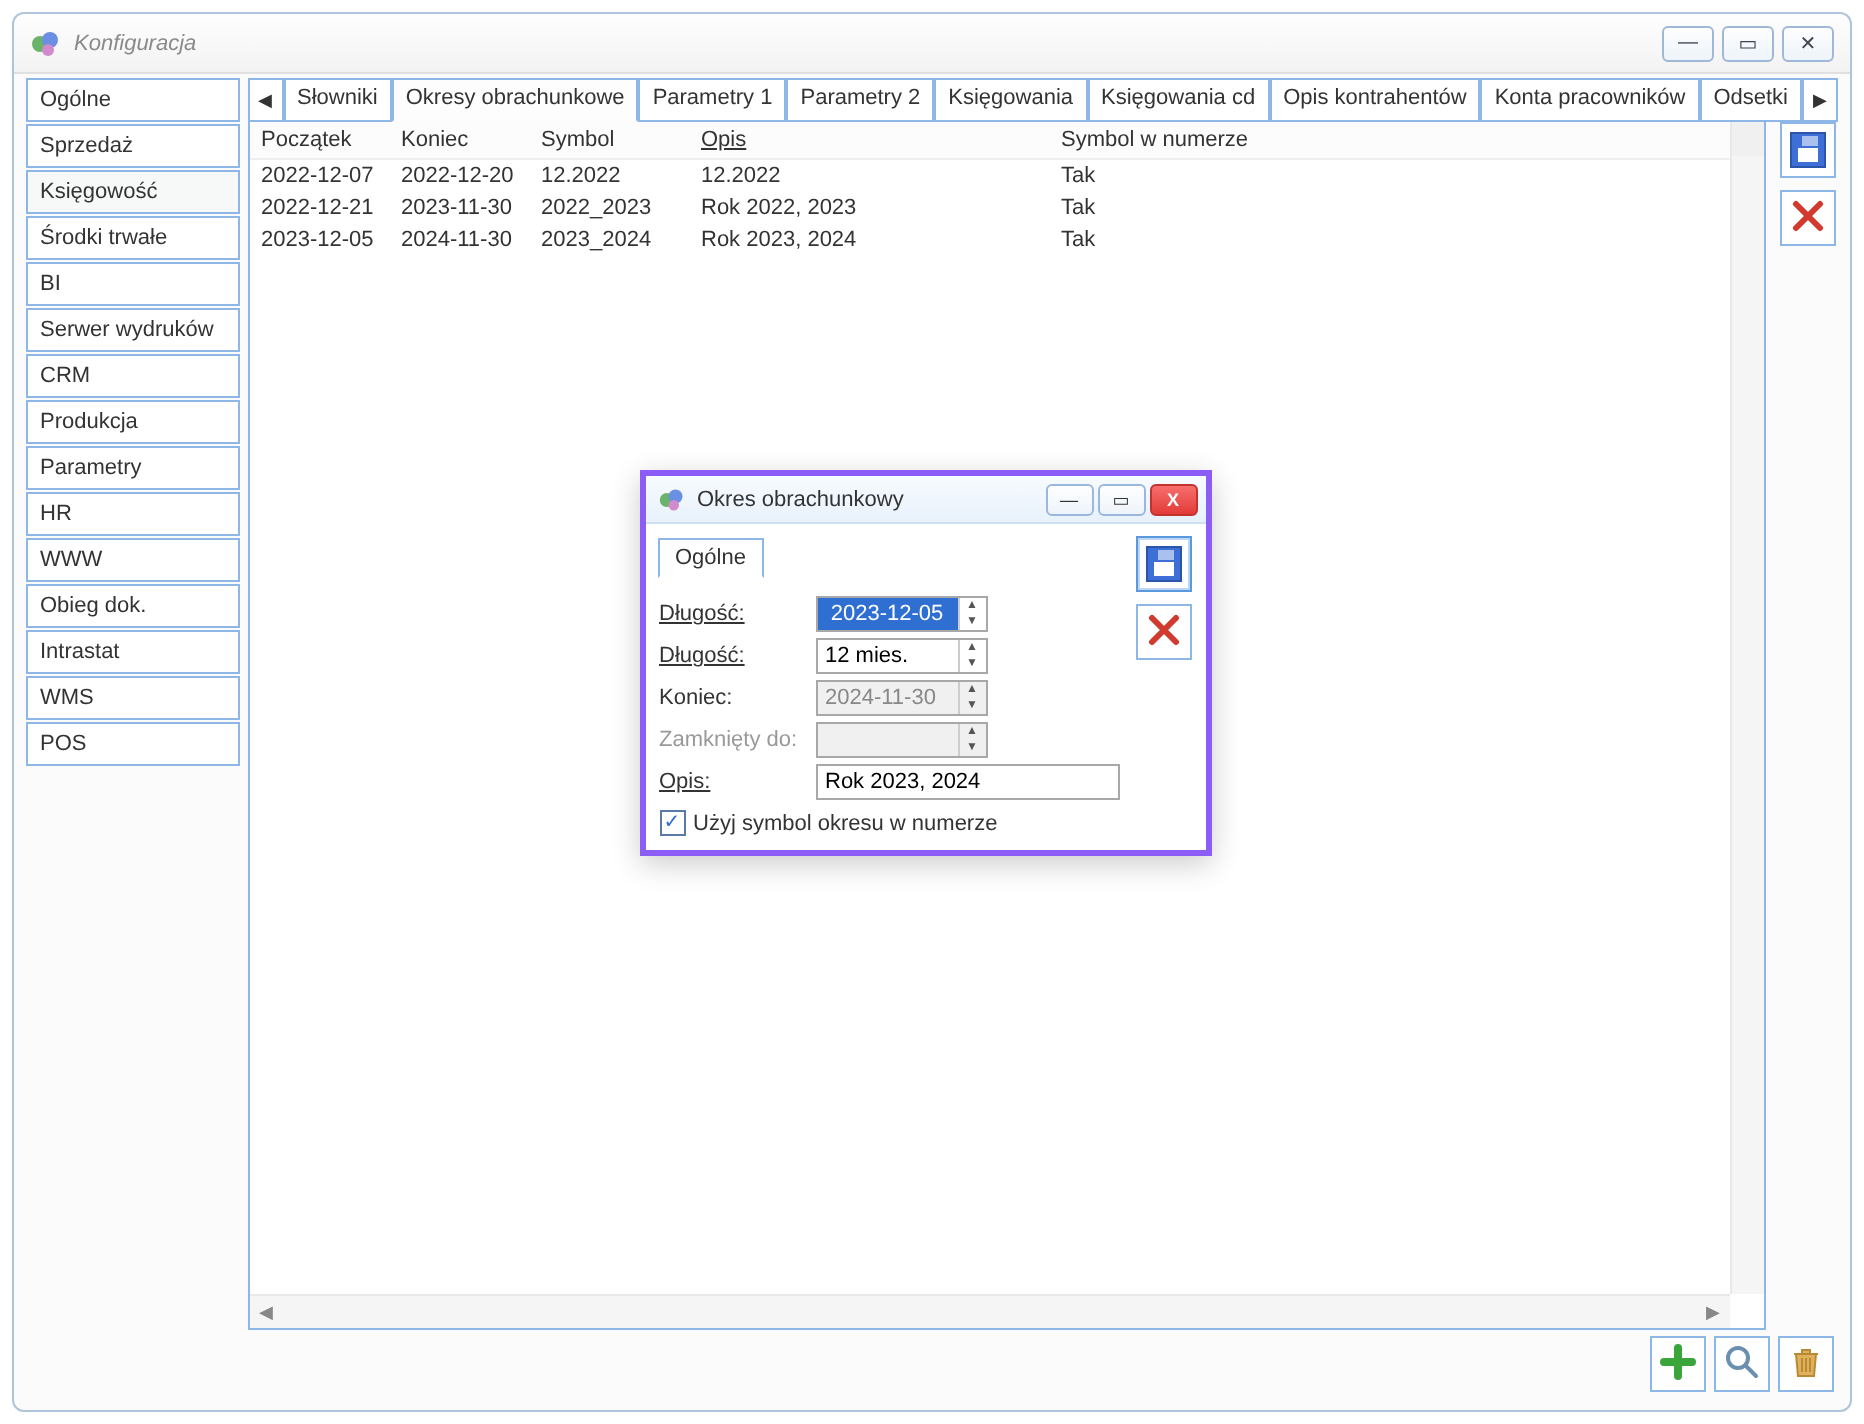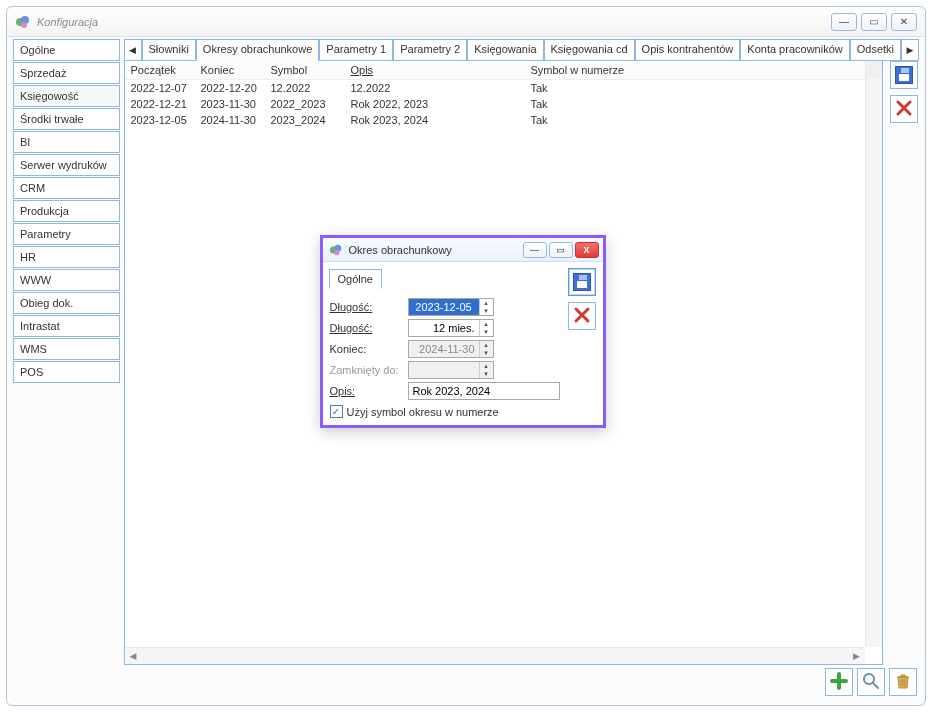--- a/index.html
+++ b/index.html
@@ -239,7 +239,7 @@
   }
   .spin input {
     border:none; outline:none; font: inherit;
-    padding:0 4px; width:66px; text-align:right;
+    padding:0 4px; width:66px; 
     background:transparent;
   }
   .spin input.sel {

